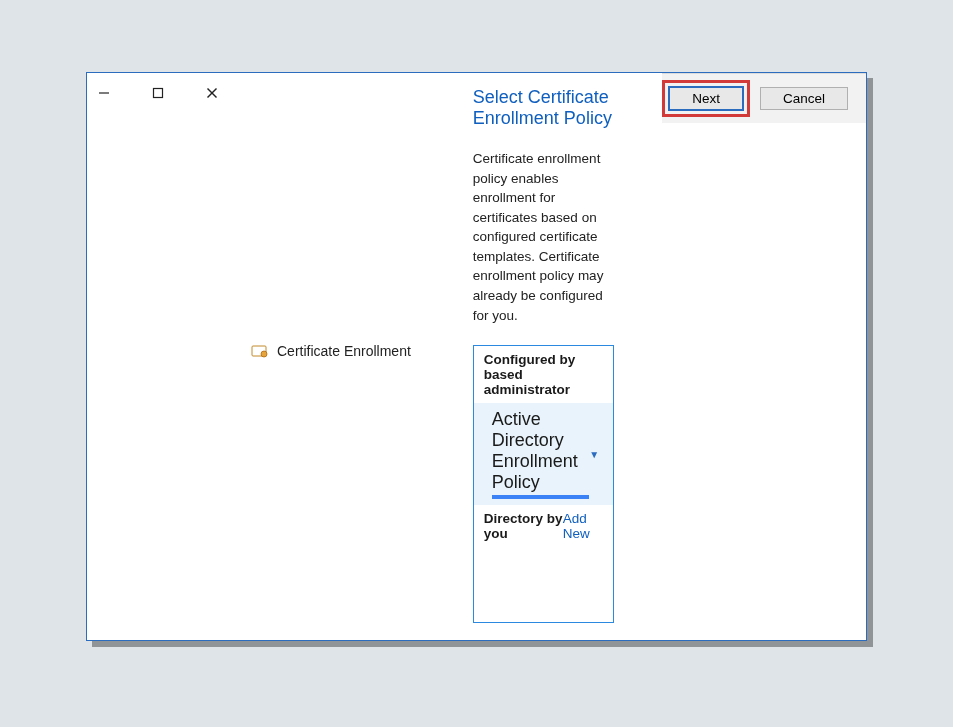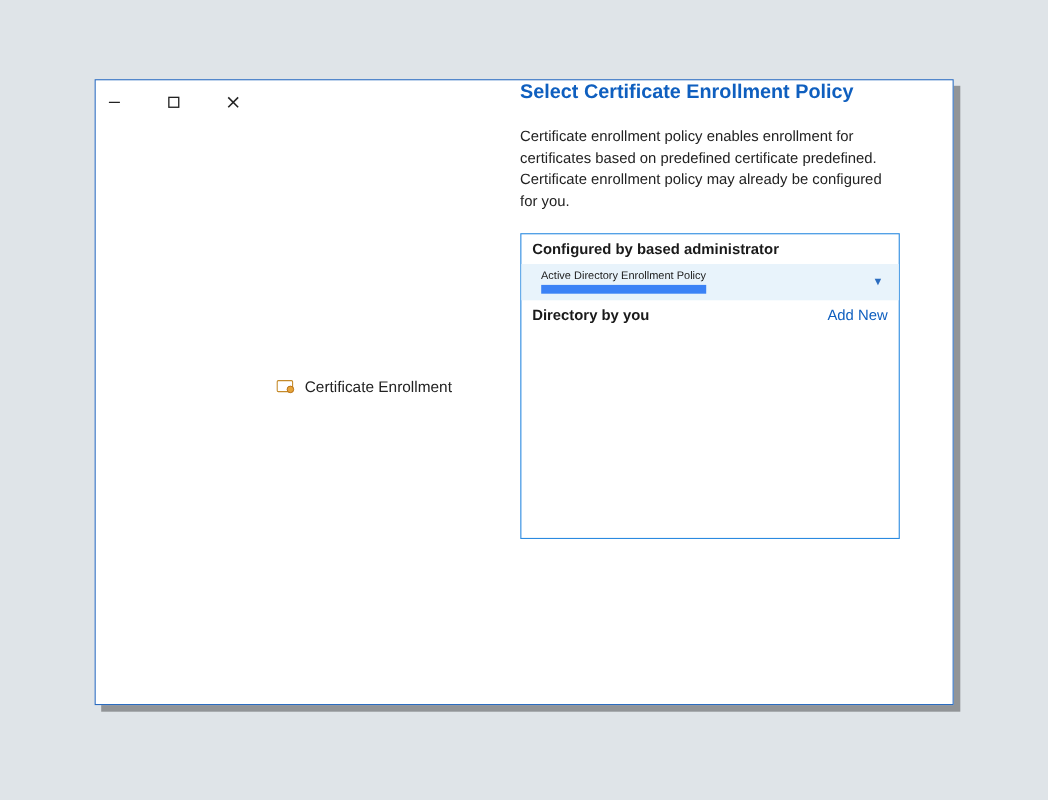--- a/index.html
+++ b/index.html
@@ -65,8 +65,8 @@
   .page-title {
     color: #0f5fbf;
     font-size: 18px;
-    font-weight: 700;
-    margin-top: 0;
+    font-weight: 400;
+    margin-top: 14px;
     margin-bottom: 20px;
   }
   .description {

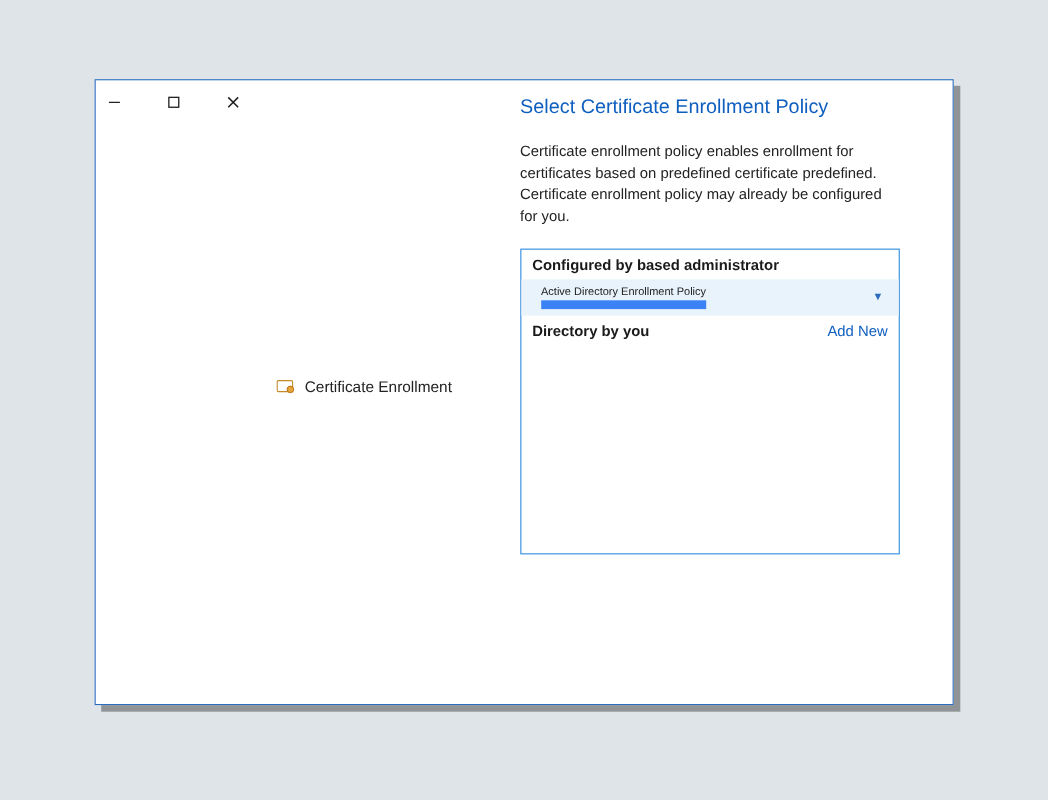--- a/index.html
+++ b/index.html
@@ -192,6 +192,12 @@
     </div>
   </div>
 
+  <div class="footer">
+    <span class="next-wrap">
+      <button class="btn btn-next">Next</button>
+    </span>
+    <button class="btn">Cancel</button>
+  </div>
 
 </div>
 

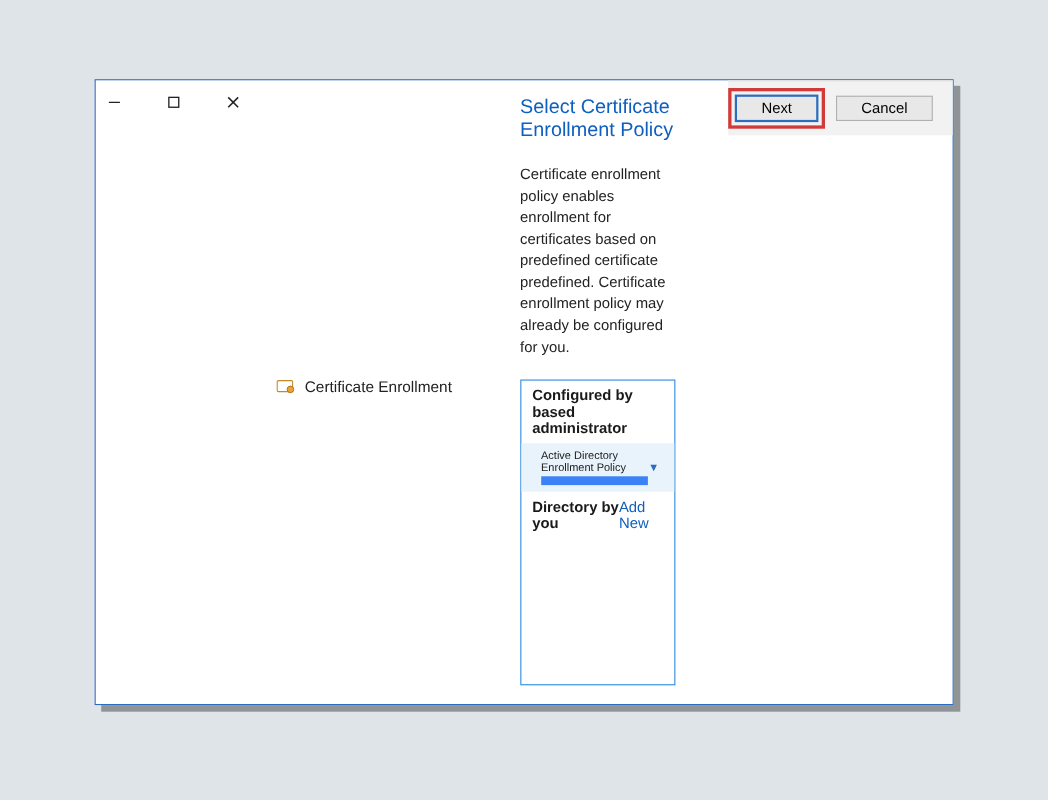--- a/index.html
+++ b/index.html
@@ -175,7 +175,7 @@
 
   <div class="content">
     <h1 class="page-title">Select Certificate Enrollment Policy</h1>
-    <p class="description">Certificate enrollment policy enables enrollment for certificates based on predefined certificate predefined. Certificate enrollment policy may already be configured for you.</p>
+    <p class="description">Certificate enrollment policy enables enrollment for certificates based on configured certificate templates. Certificate enrollment policy may already be configured for you.</p>
 
     <div class="policy-box">
       <div class="section-header">

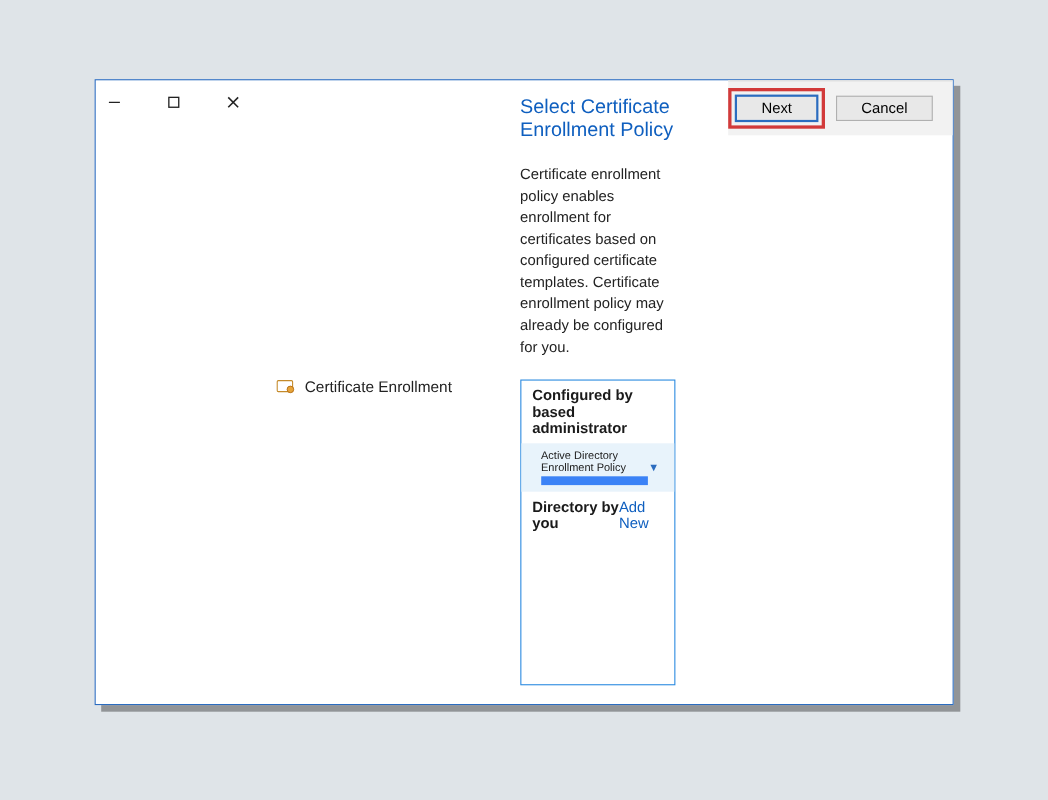--- a/index.html
+++ b/index.html
@@ -96,8 +96,8 @@
     cursor: pointer;
   }
   .policy-label {
-    font-size: 10px;
-    border-bottom: 8px solid #3b82f6;
+    font-size: 18px;
+    border-bottom: 4px solid #3b82f6;
     padding-bottom: 2px;
     display: inline-block;
   }

